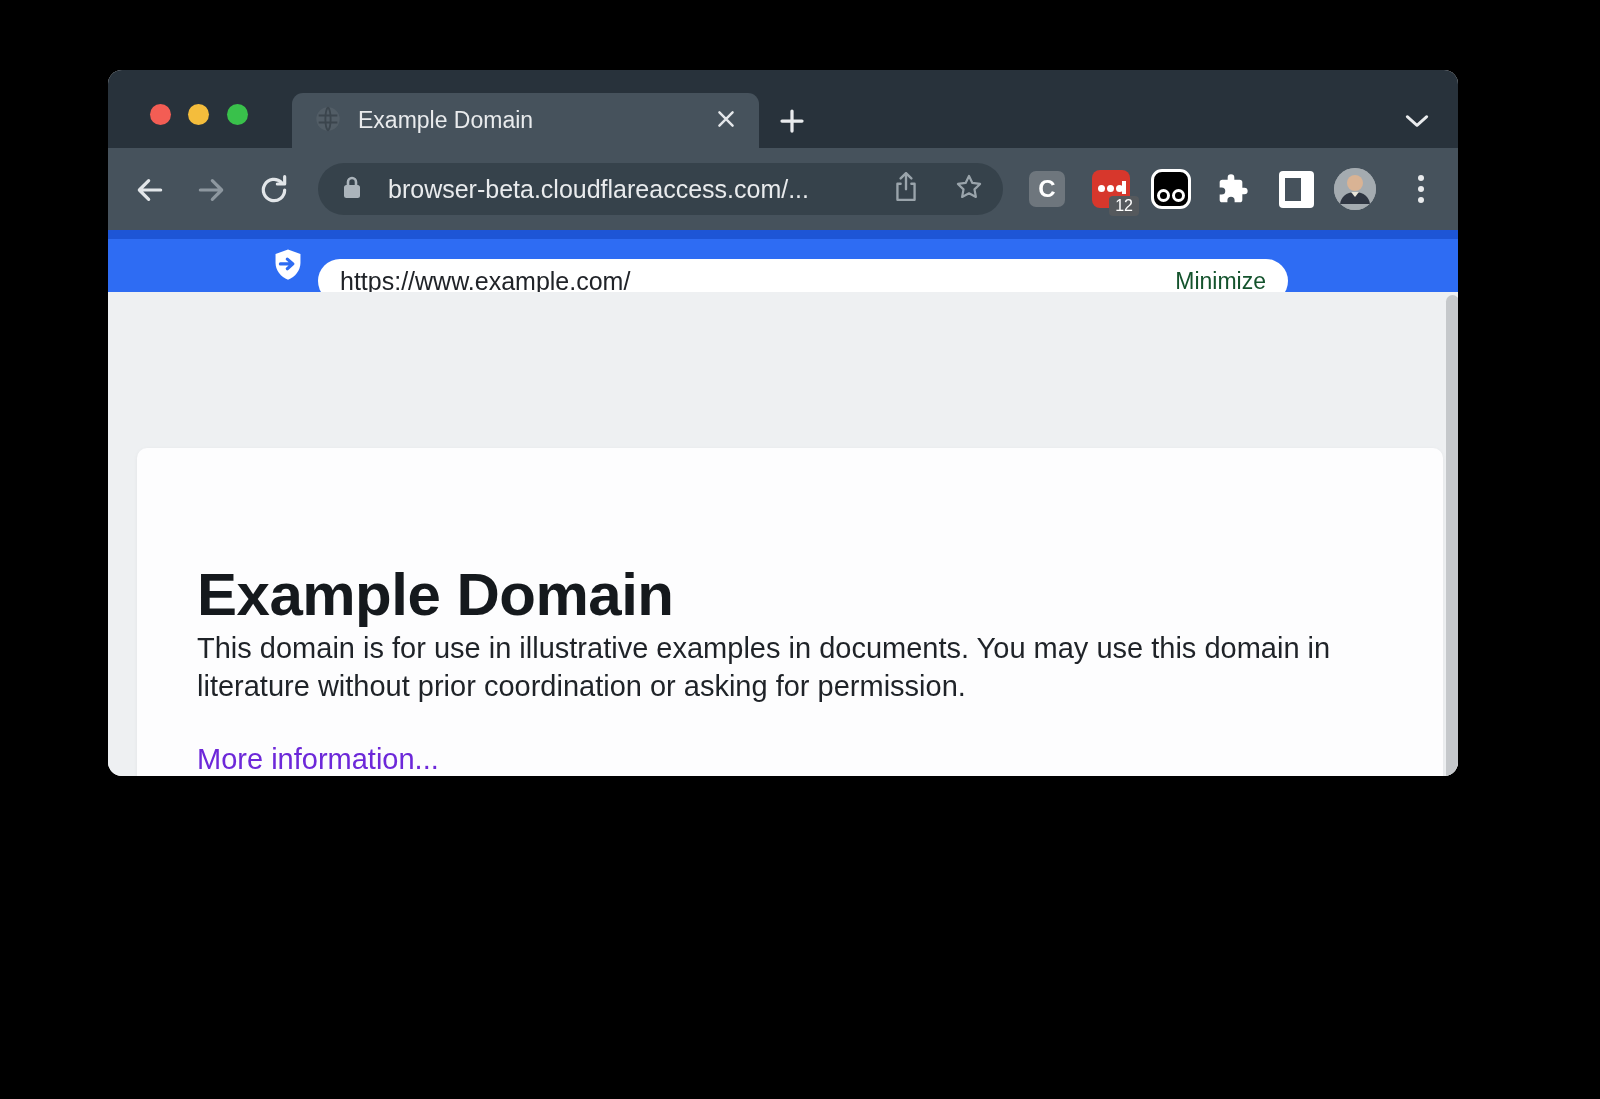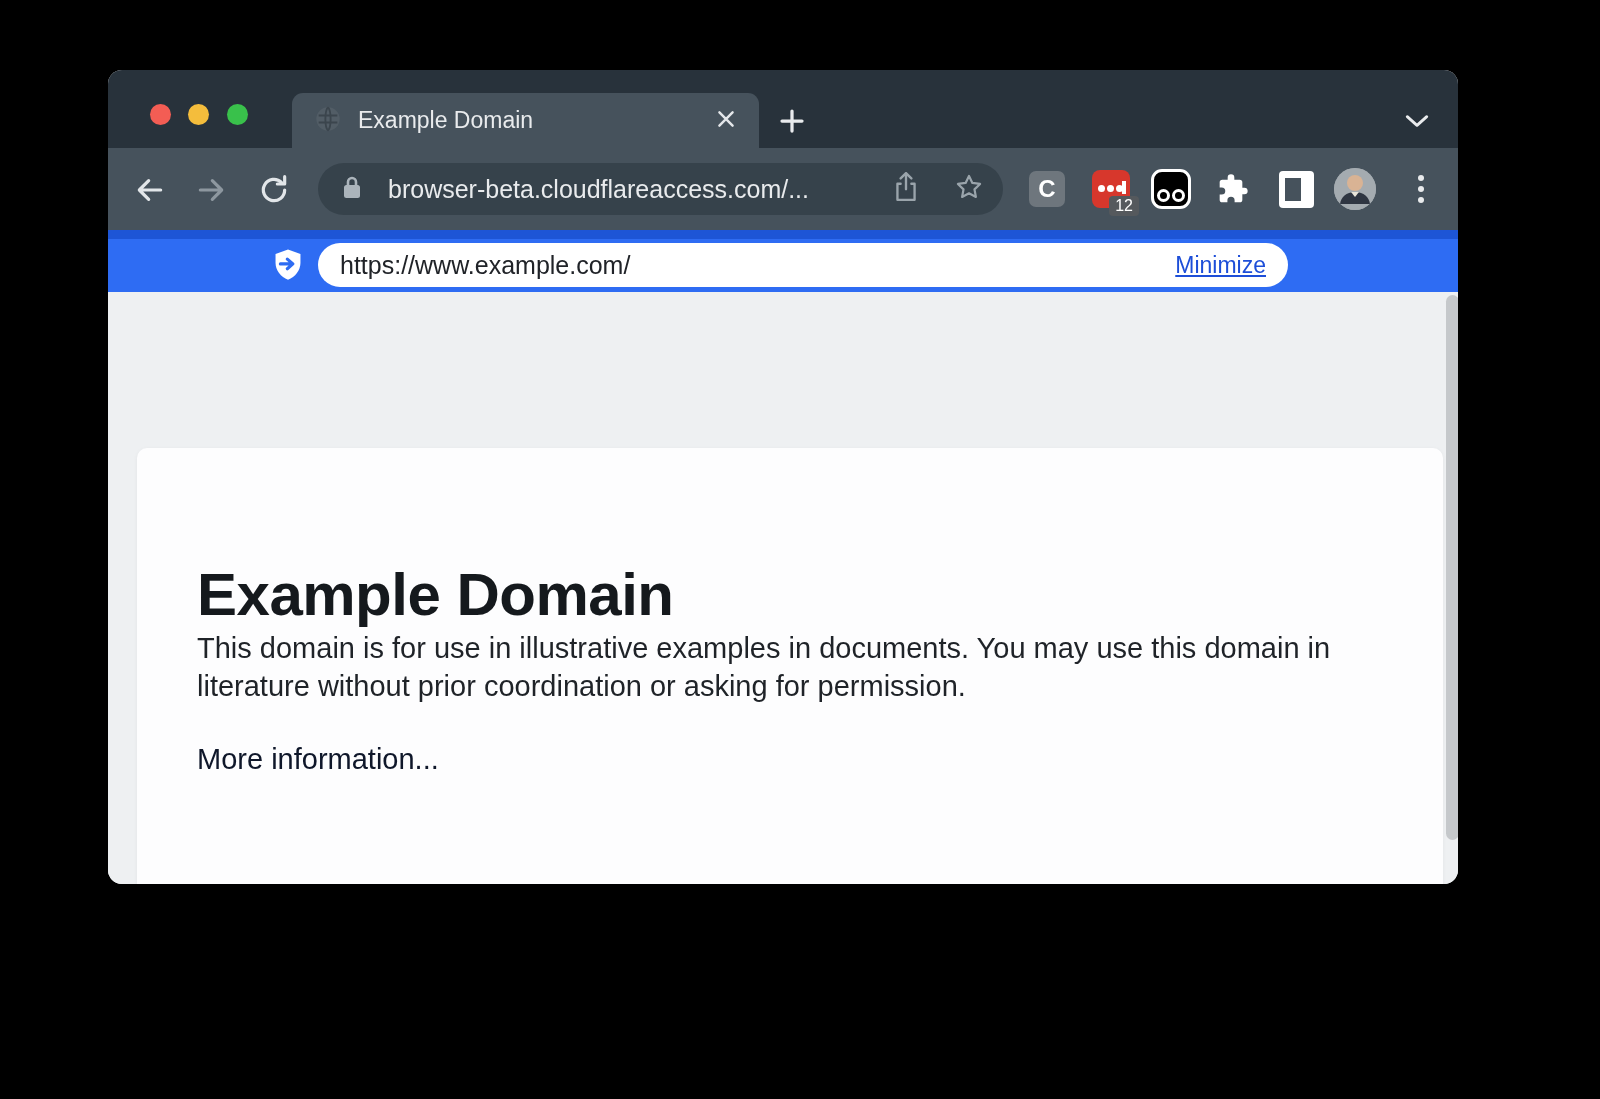--- a/index.html
+++ b/index.html
@@ -6,7 +6,7 @@
   html,body { width:1600px; height:1099px; background:#000; font-family:"Liberation Sans","DejaVu Sans",sans-serif; }
   .stage { position:relative; width:1600px; height:1099px; background:#000; overflow:hidden; }
 
-  .window { position:absolute; left:108px; top:70px; width:1350px; height:814px;
+  .window { position:absolute; left:108px; top:70px; width:1350px; height:706px;
             border-radius:14px; overflow:hidden; background:#eef0f2; }
 
   

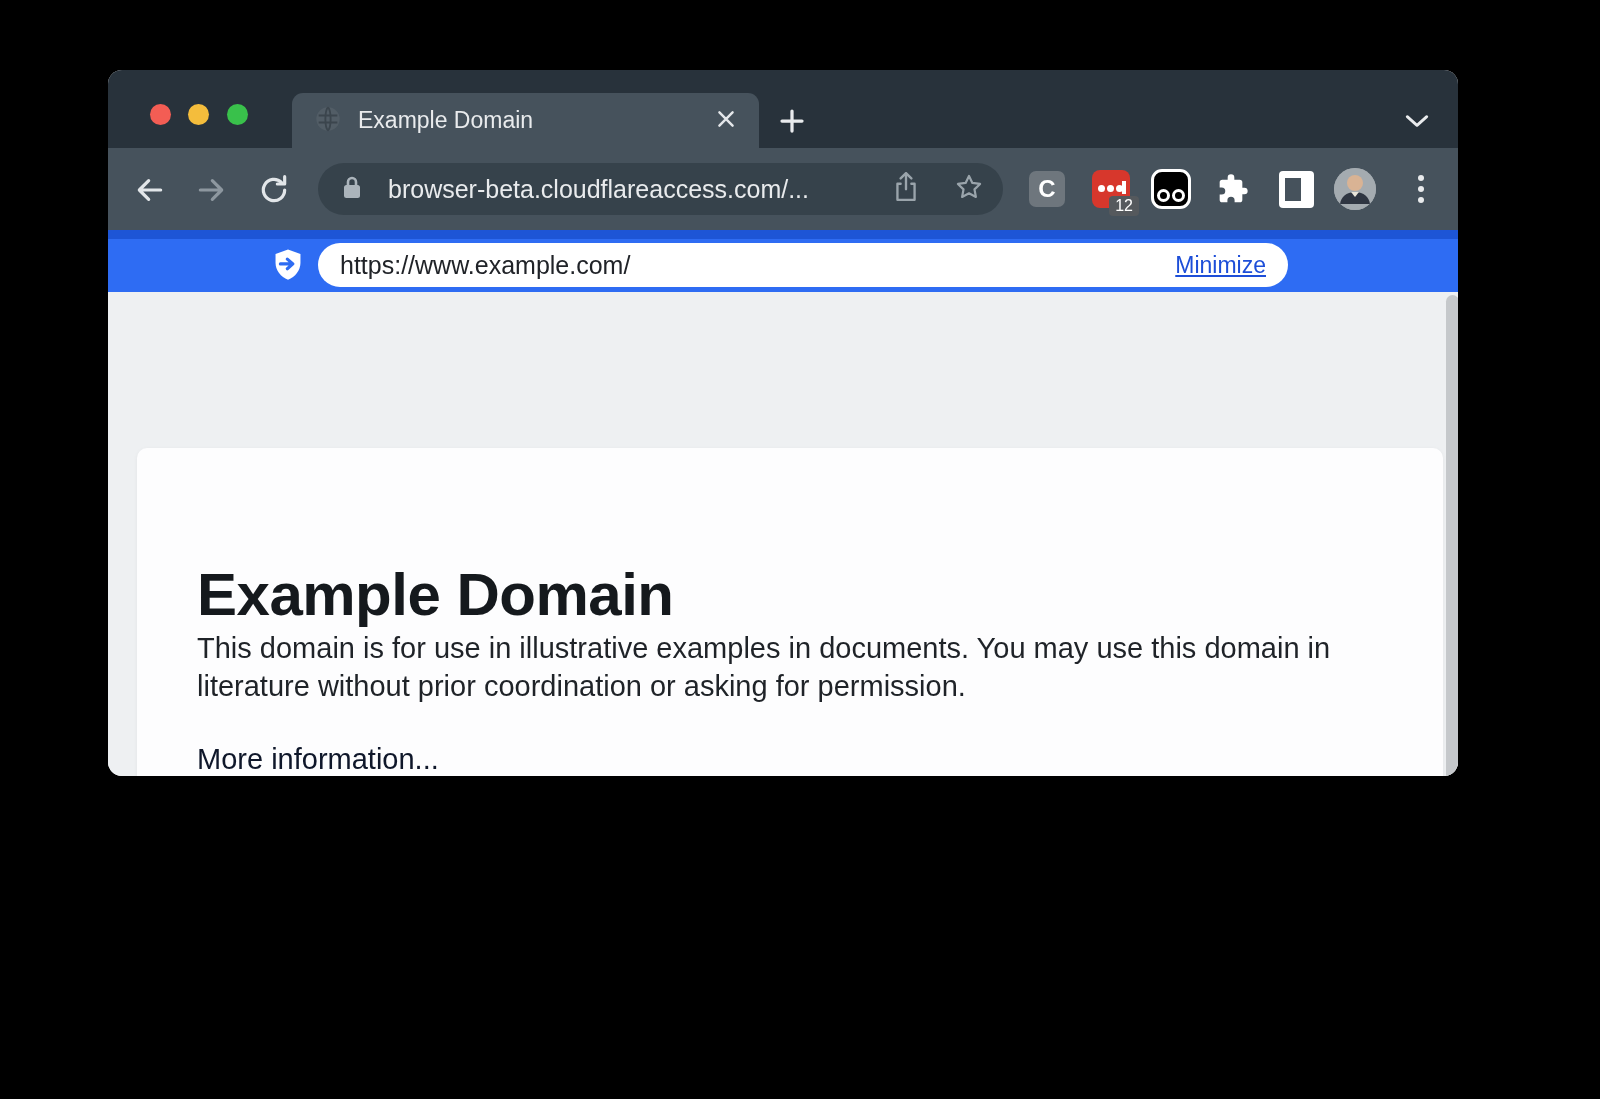--- a/index.html
+++ b/index.html
@@ -58,7 +58,7 @@
   .banner { position:relative; width:100%; height:62px; background:#2e6cf3; border-top:9px solid #1d55d6; }
   .banner-shield { position:absolute; left:162px; top:9px; width:36px; height:36px;
                    display:flex; align-items:center; justify-content:center; }
-  .banner-pill { position:absolute; left:210px; top:4px; width:970px; height:44px;
+  .banner-pill { position:absolute; left:210px; top:20px; width:970px; height:44px;
                  background:#fff; border-radius:23px; display:flex; align-items:center;
                  padding:0 22px; }
   .banner-url { flex:1; color:#202328; font-size:25px; cursor:text; }

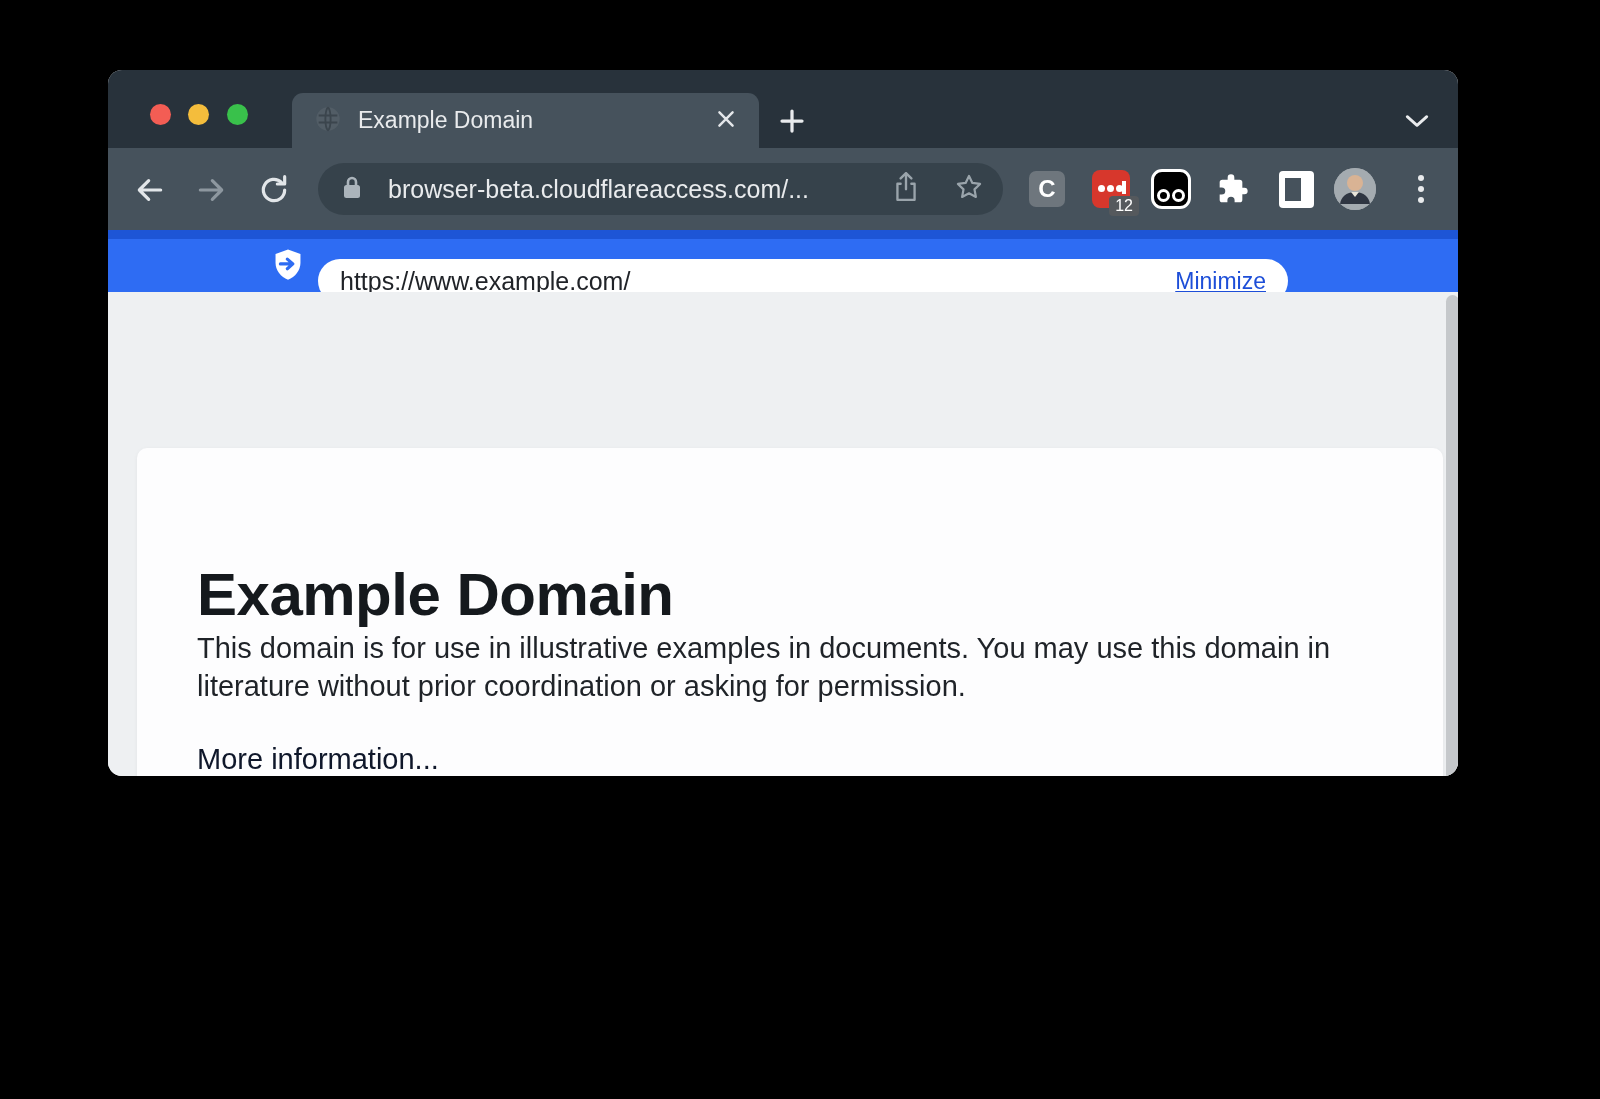--- a/index.html
+++ b/index.html
@@ -62,7 +62,7 @@
                  background:#fff; border-radius:23px; display:flex; align-items:center;
                  padding:0 22px; }
   .banner-url { flex:1; color:#202328; font-size:25px; cursor:text; }
-  .banner-min { color:#1d4ed8; font-size:23px; cursor:pointer;text-decoration:underline; }
+  .banner-min { color:#14532d; font-size:23px; cursor:pointer; }
 
   
   .viewport { position:relative; width:100%; height:643px; background:#eef0f2; }

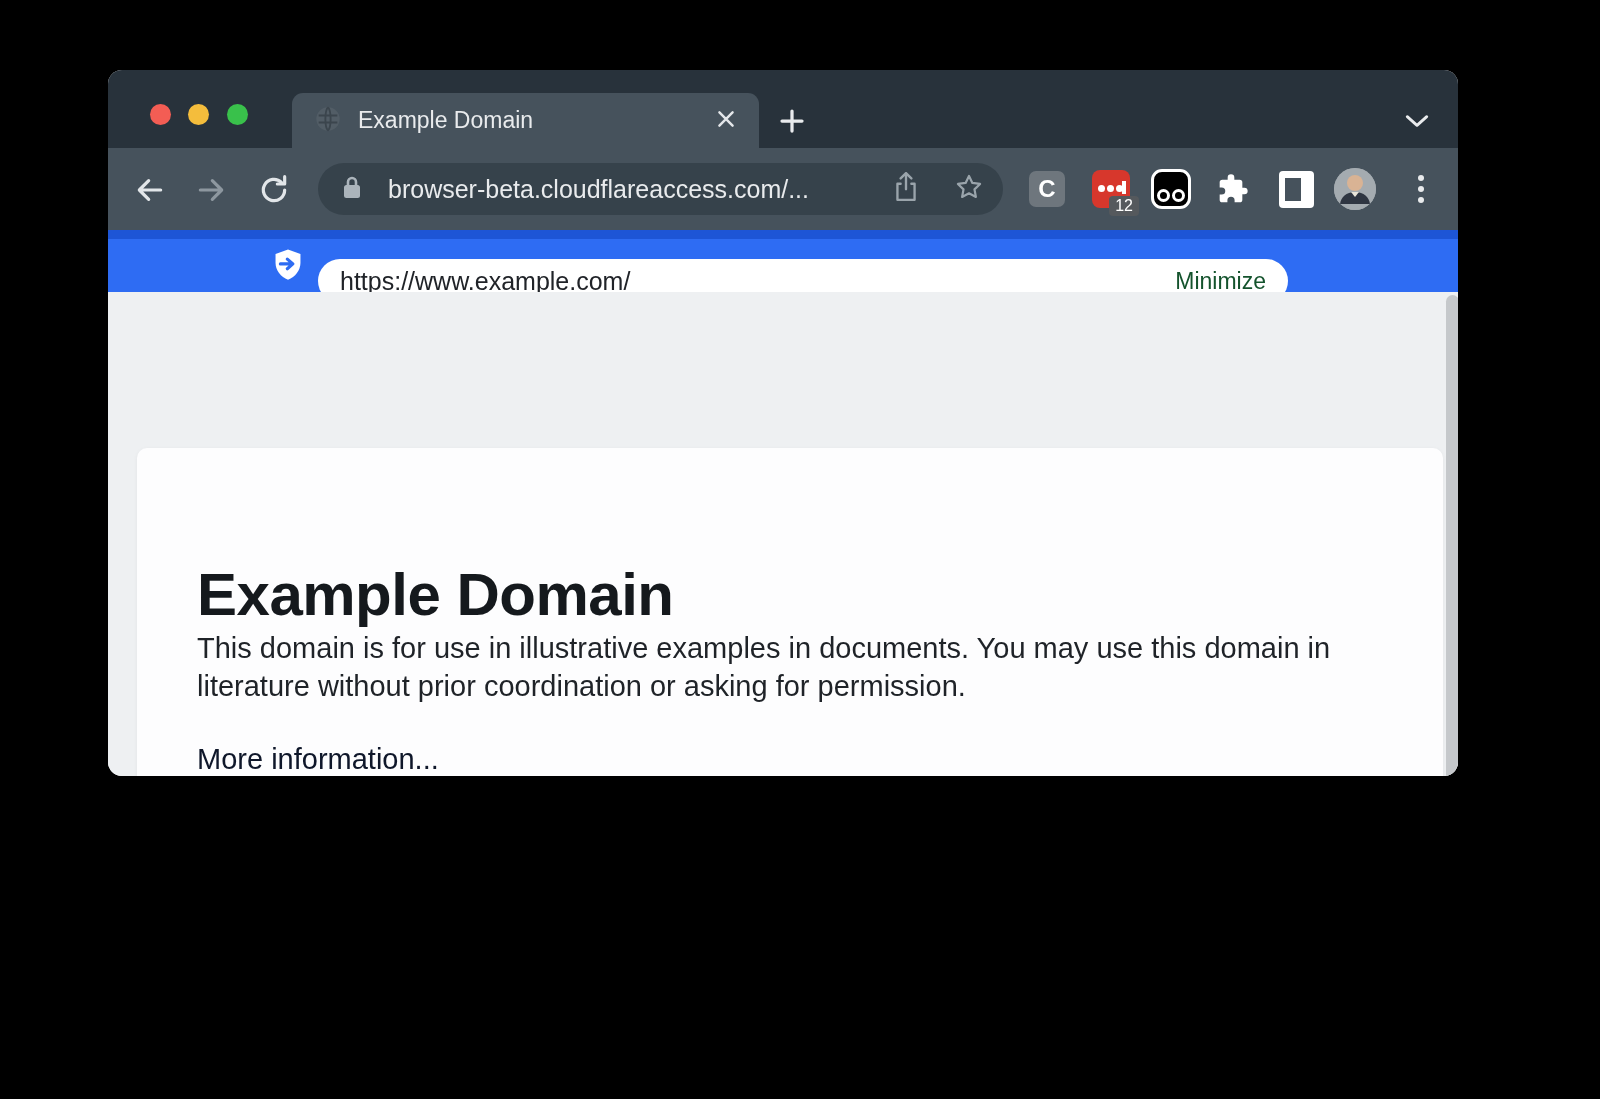--- a/index.html
+++ b/index.html
@@ -71,7 +71,7 @@
           padding:112px 60px 0 60px; }
   .card h1 { font-size:60px; font-weight:bold; color:#15191d; letter-spacing:-0.5px; }
   .card p  { width:1150px; font-size:29px; line-height:38px; color:#1f2328; }
-  .card a  { display:inline-block; margin-top:38px; font-size:29px; color:#0f172a;
+  .card a  { display:inline-block; margin-top:38px; font-size:29px; color:#6d28d9;
              text-decoration:none; cursor:pointer; }
   .scroll-thumb { position:absolute; left:1338px; top:3px; width:13px; height:545px;
                   background:#c5c8cb; border-radius:7px; cursor:grab; }

